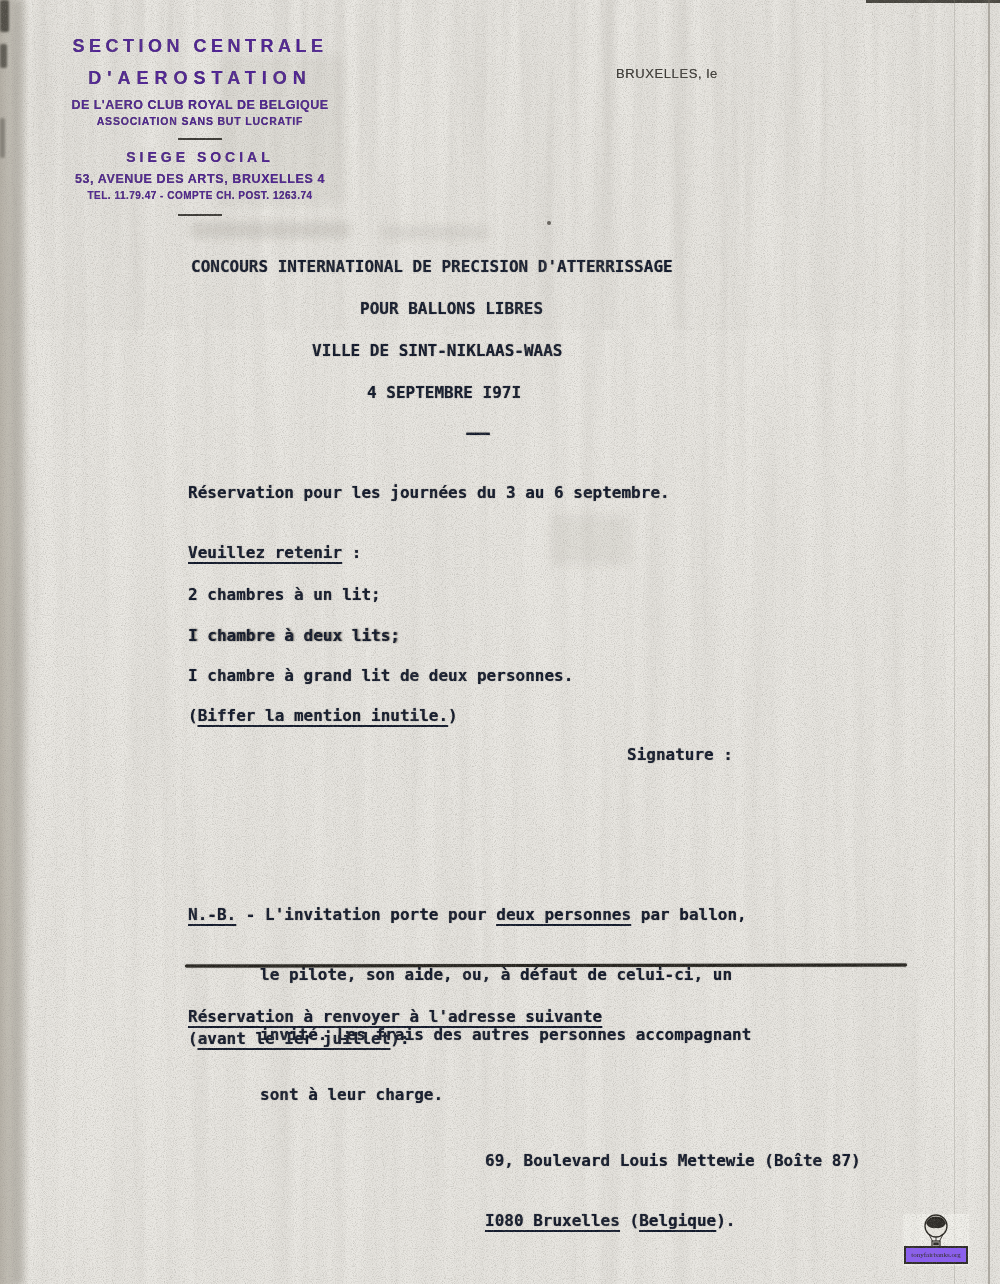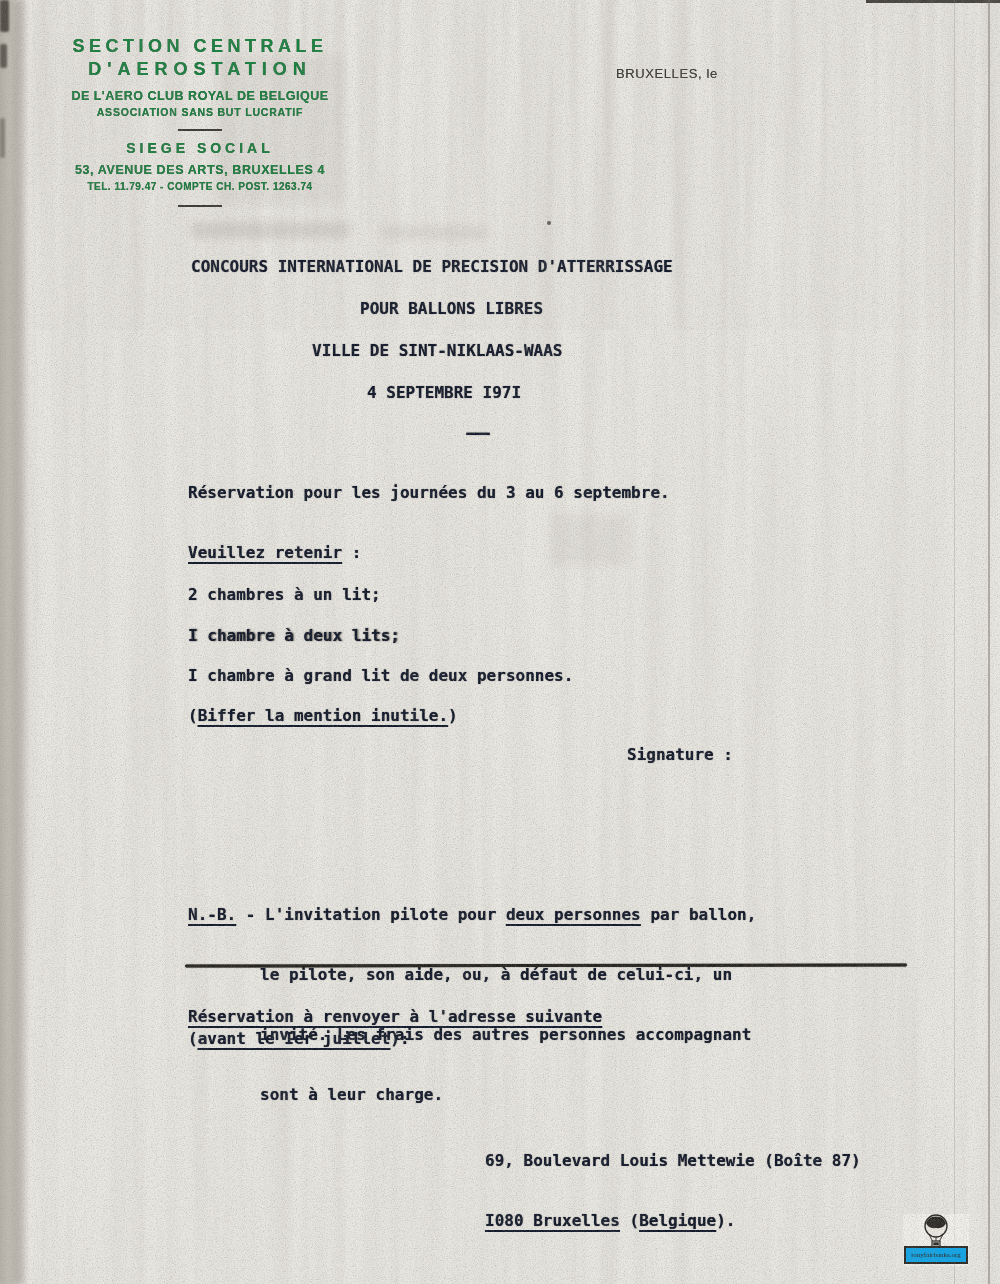--- a/index.html
+++ b/index.html
@@ -20,7 +20,7 @@
 
   
   .letterhead{position:absolute;left:50px;top:36px;width:300px;text-align:center;
-    font-family:"Liberation Sans",sans-serif;font-weight:bold;color:#15803d;
+    font-family:"Liberation Sans",sans-serif;font-weight:bold;color:#4c1d95;
     text-shadow:0 0 0.6px rgba(48,46,42,0.85);}
   .lh-1{font-size:18px;letter-spacing:4.5px;}
   .lh-2{font-size:18px;letter-spacing:6px;margin-top:2px;}

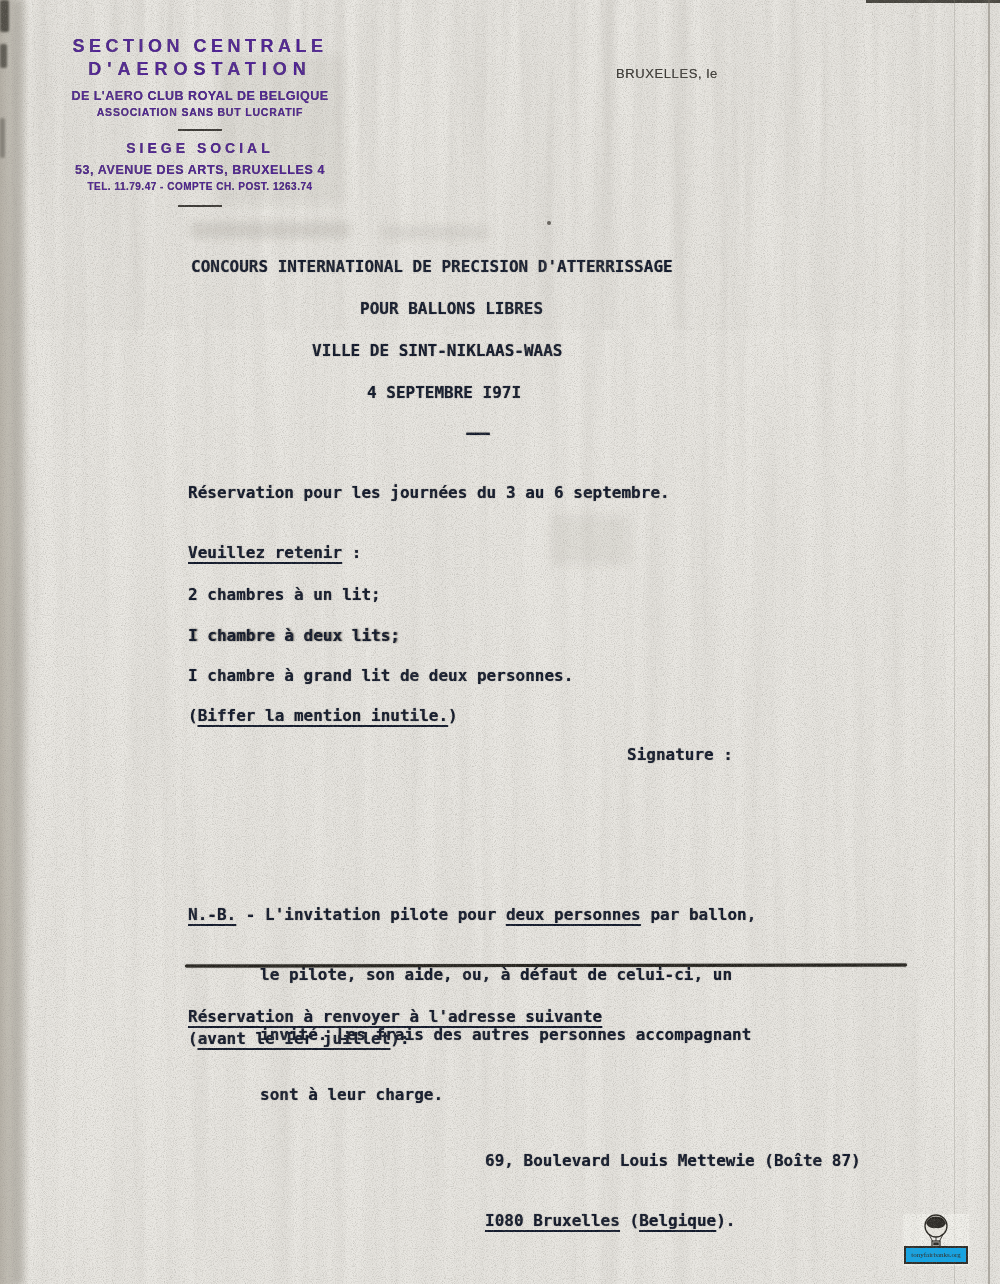--- a/index.html
+++ b/index.html
@@ -23,7 +23,7 @@
     font-family:"Liberation Sans",sans-serif;font-weight:bold;color:#4c1d95;
     text-shadow:0 0 0.6px rgba(48,46,42,0.85);}
   .lh-1{font-size:18px;letter-spacing:4.5px;}
-  .lh-2{font-size:18px;letter-spacing:6px;margin-top:2px;}
+  .lh-2{font-size:18px;letter-spacing:6px;margin-top:11px;}
   .lh-3{font-size:12.5px;letter-spacing:0.5px;margin-top:9px;}
   .lh-4{font-size:10.5px;letter-spacing:0.8px;margin-top:3px;}
   .lh-rule{width:44px;height:2px;background:#3a3834;margin:11px auto 9px auto;}

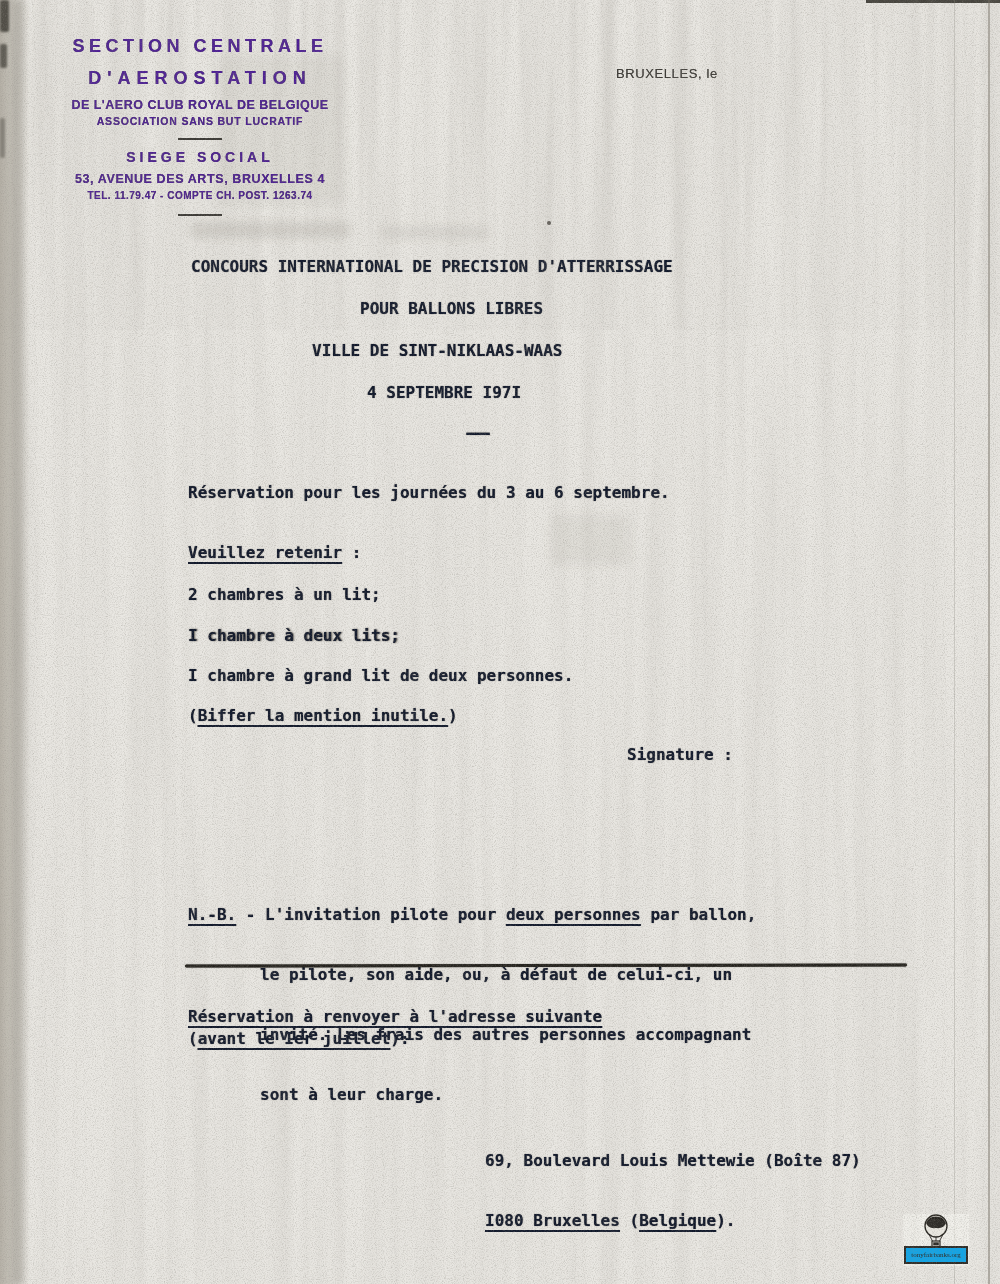--- a/index.html
+++ b/index.html
@@ -108,7 +108,7 @@
   <div class="t" style="left:627px;top:745px;">Signature :</div>
 
   <div class="t" style="left:188px;top:865px;">
-    <span class="nb-line"><span class="u">N.-B.</span><span> - L'invitation pilote pour </span><span class="u">deux personnes</span><span> par ballon,</span></span>
+    <span class="nb-line"><span class="u">N.-B.</span><span> - L'invitation porte pour </span><span class="u">deux personnes</span><span> par ballon,</span></span>
     <span class="nb-line indent">le pilote, son aide, ou, à défaut de celui-ci, un</span>
     <span class="nb-line indent">invité. Les frais des autres personnes accompagnant</span>
     <span class="nb-line indent">sont à leur charge.</span>

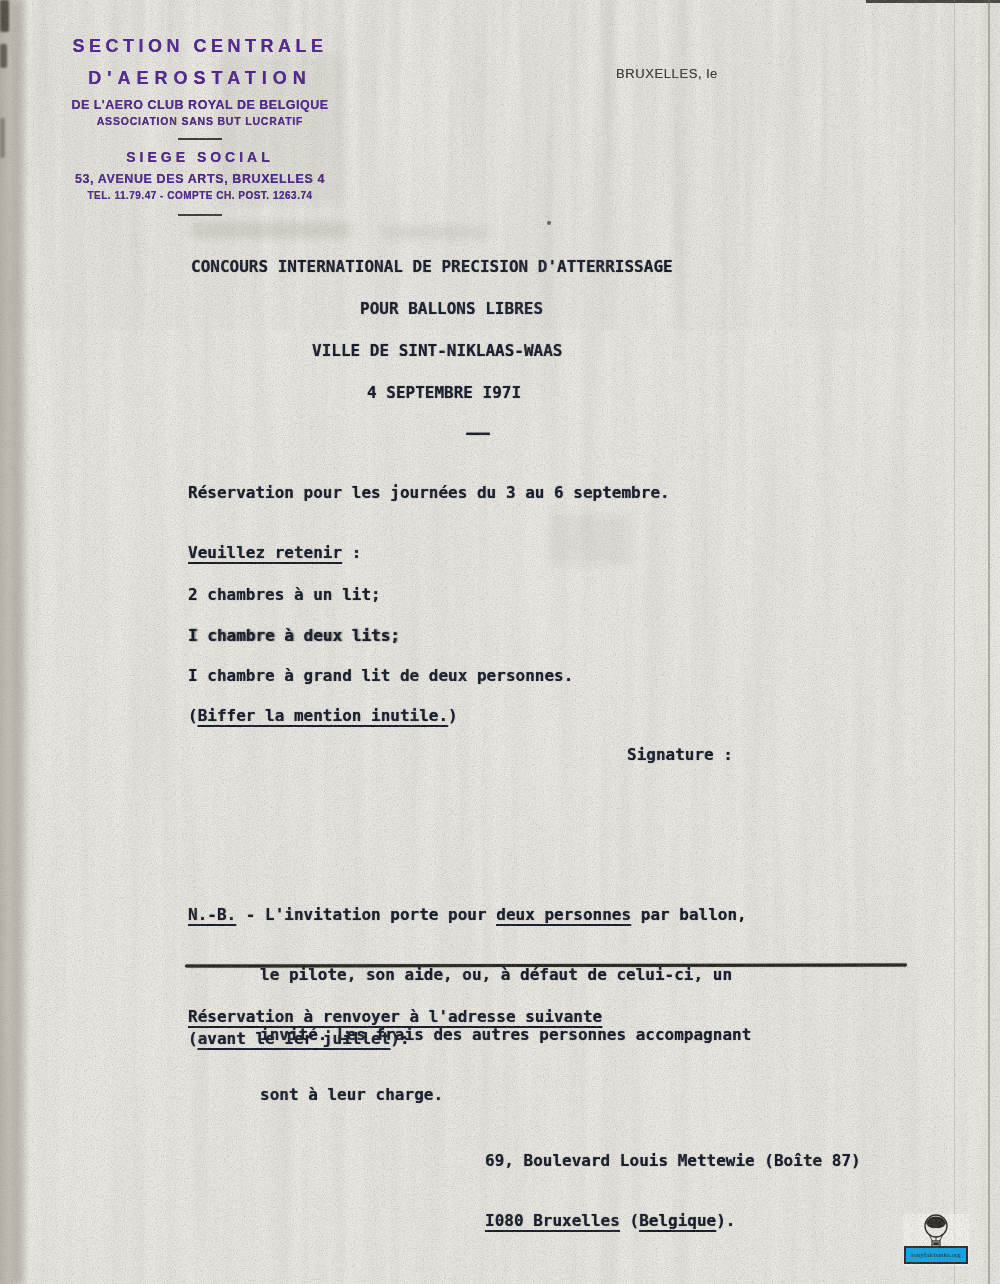--- a/index.html
+++ b/index.html
@@ -53,7 +53,7 @@
   .stamp{position:absolute;left:903px;top:1214px;width:66px;height:52px;background:rgba(250,249,244,0.55);}
   .stamp-balloon{position:absolute;left:16px;top:-1px;}
   .stamp-box{position:absolute;left:1px;right:1px;bottom:2px;height:14px;
-    border:2px solid #2b2925;background:#0ea5e9;display:flex;align-items:center;justify-content:center;}
+    border:2px solid #2b2925;background:#8b5cf6;display:flex;align-items:center;justify-content:center;}
   .stamp-caption{font-family:"Liberation Serif",serif;font-size:7px;color:#2b2925;white-space:nowrap;}
 </style>
 </head>

